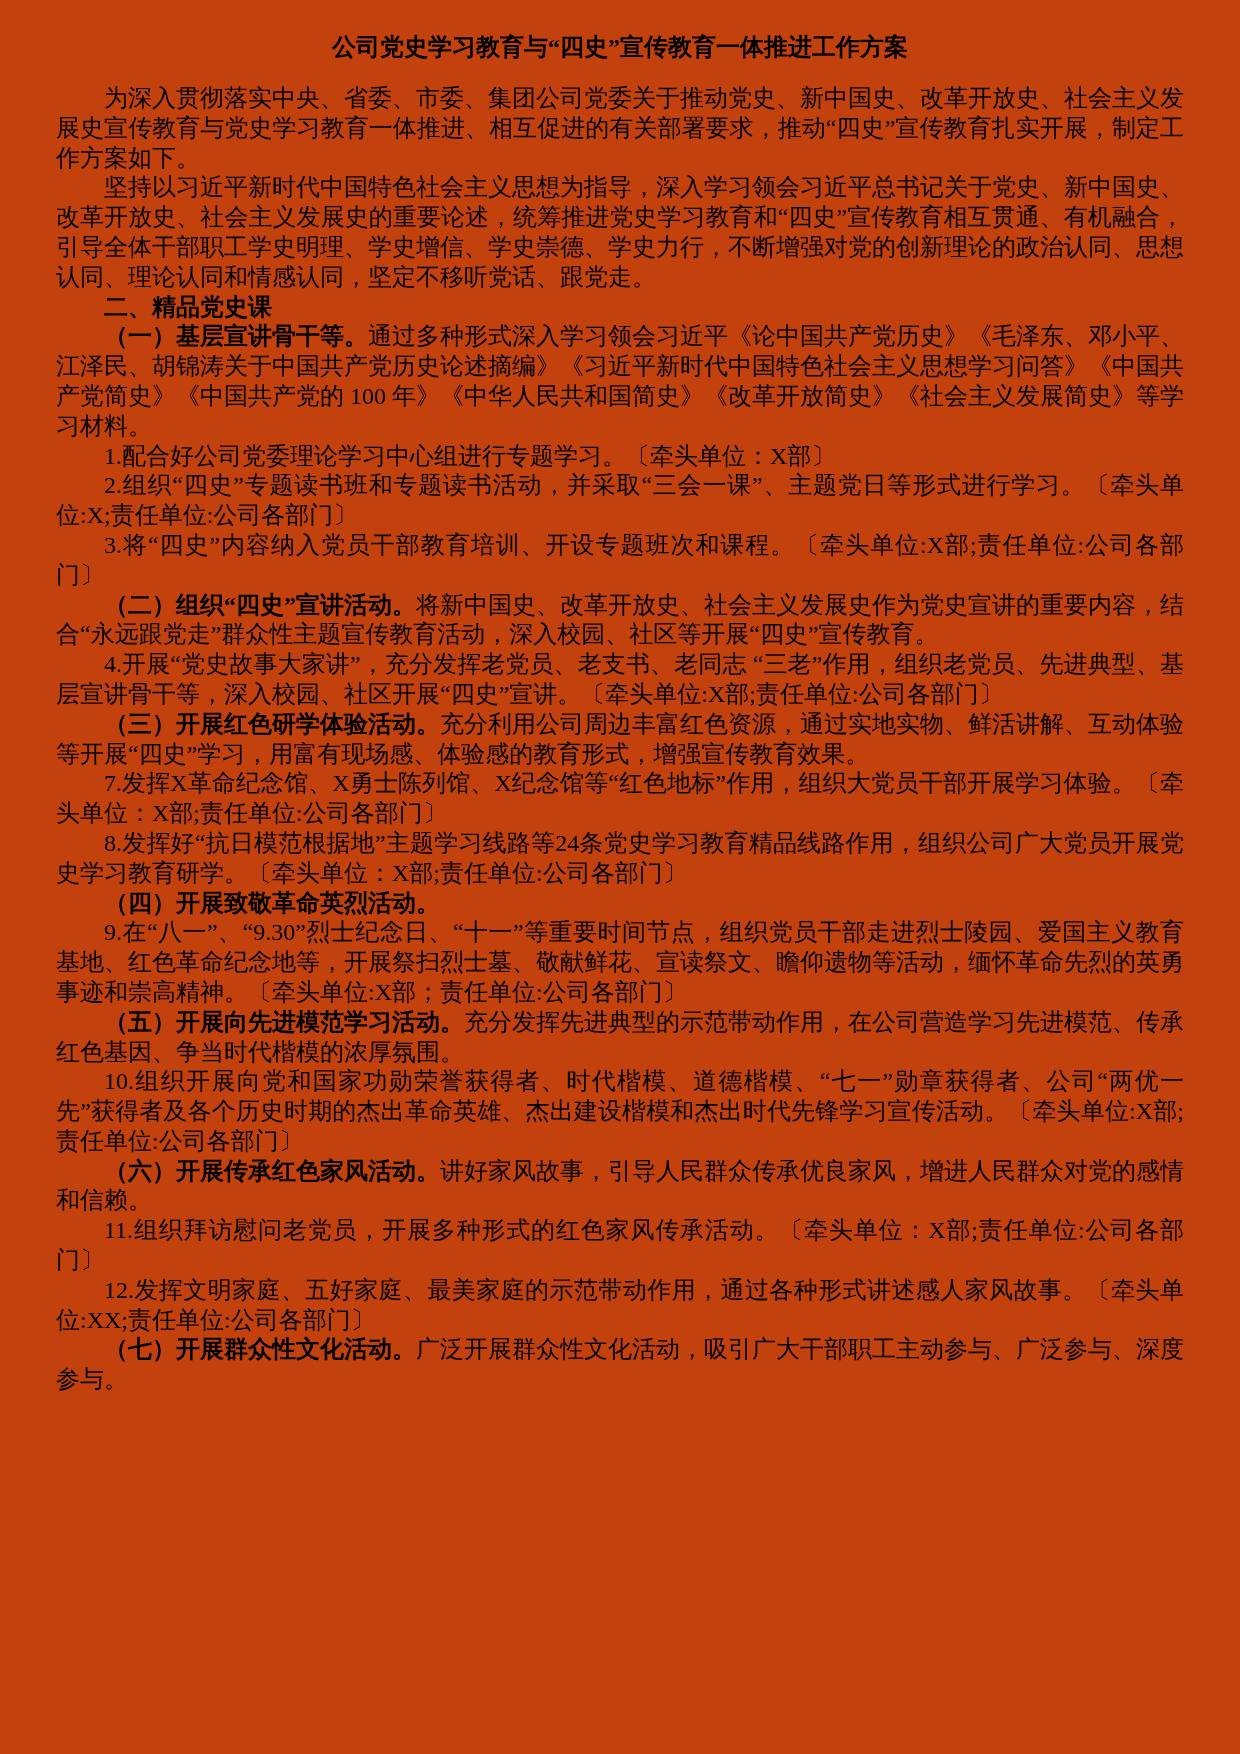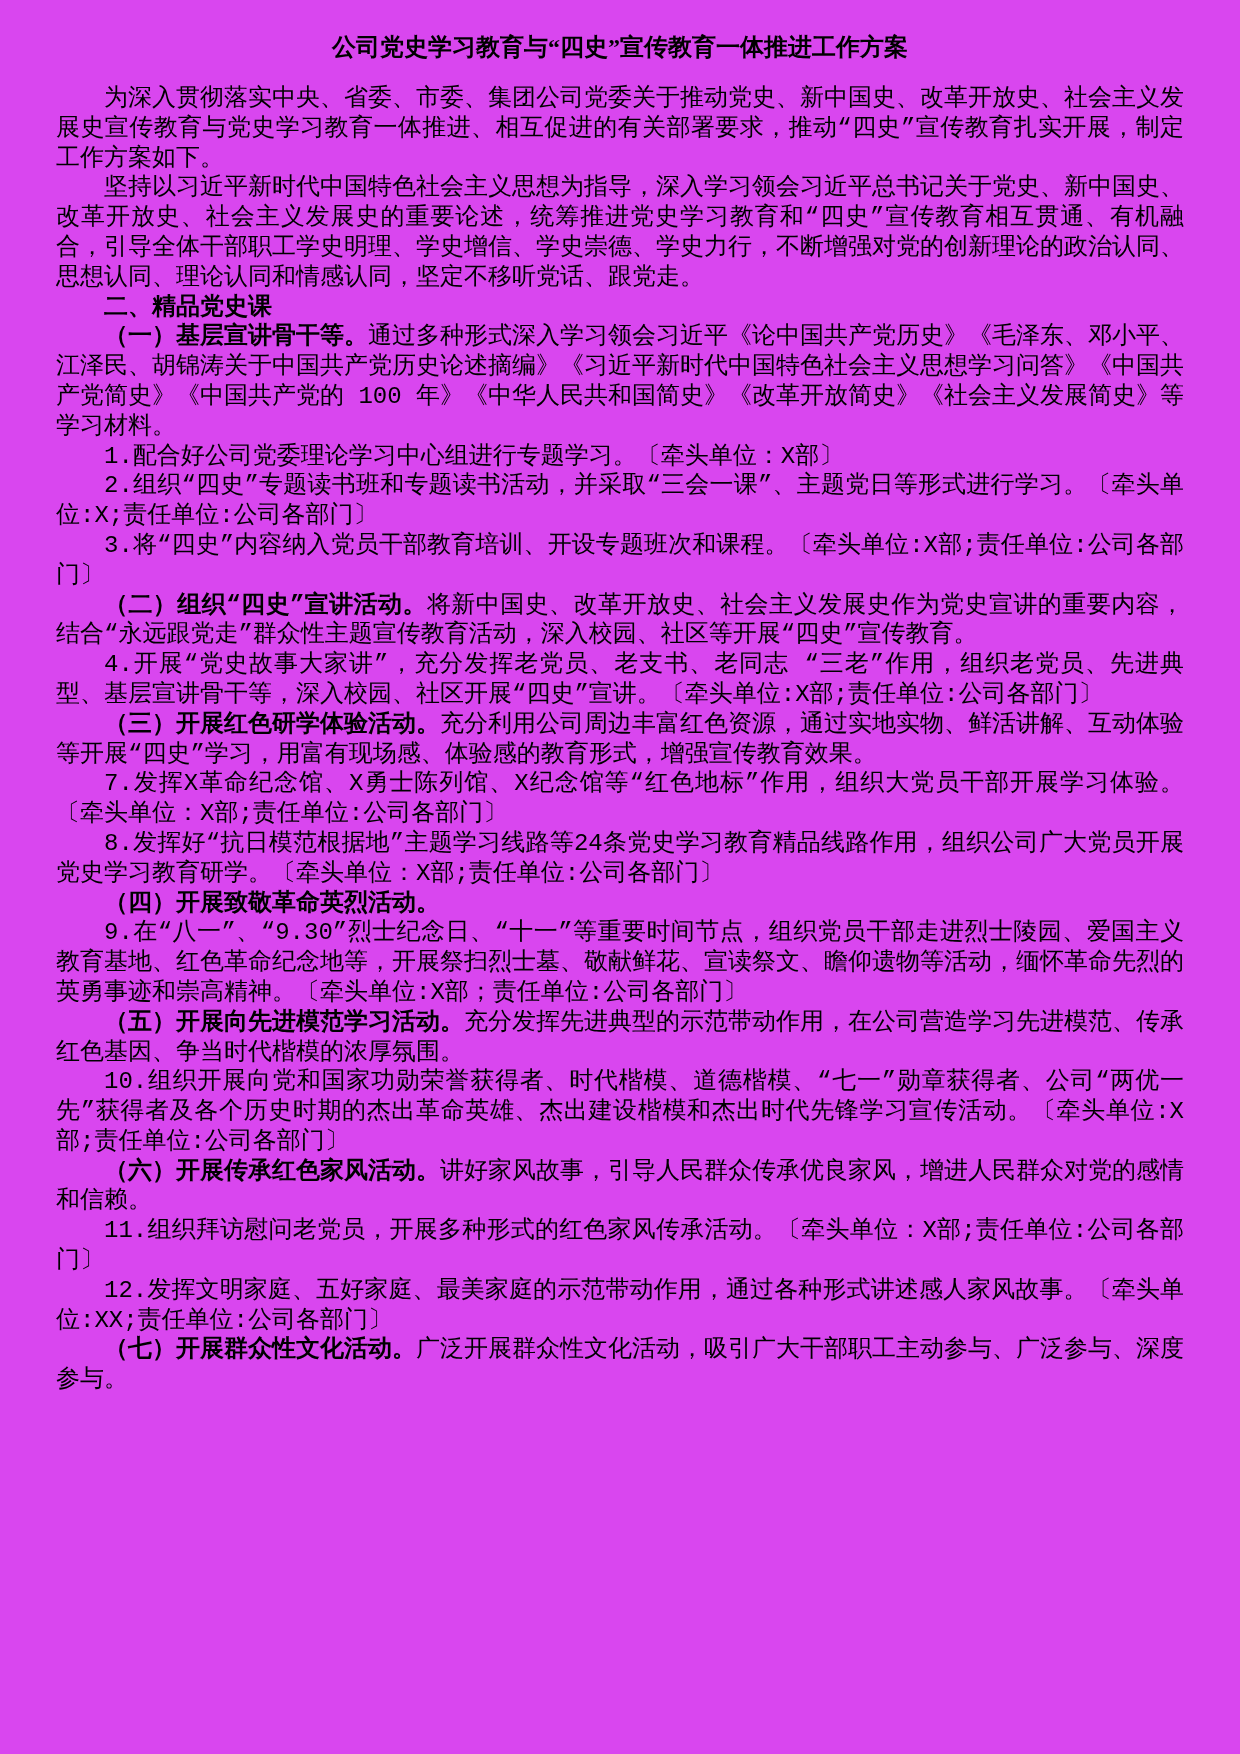--- a/index.html
+++ b/index.html
@@ -19,7 +19,7 @@
     height: 1754px;
     padding: 30px 56px 0 56px;
     overflow: hidden;
-    background: #d946ef;
+    background: #c2410c;
   }
   .doc-title {
     font-size: 24px;

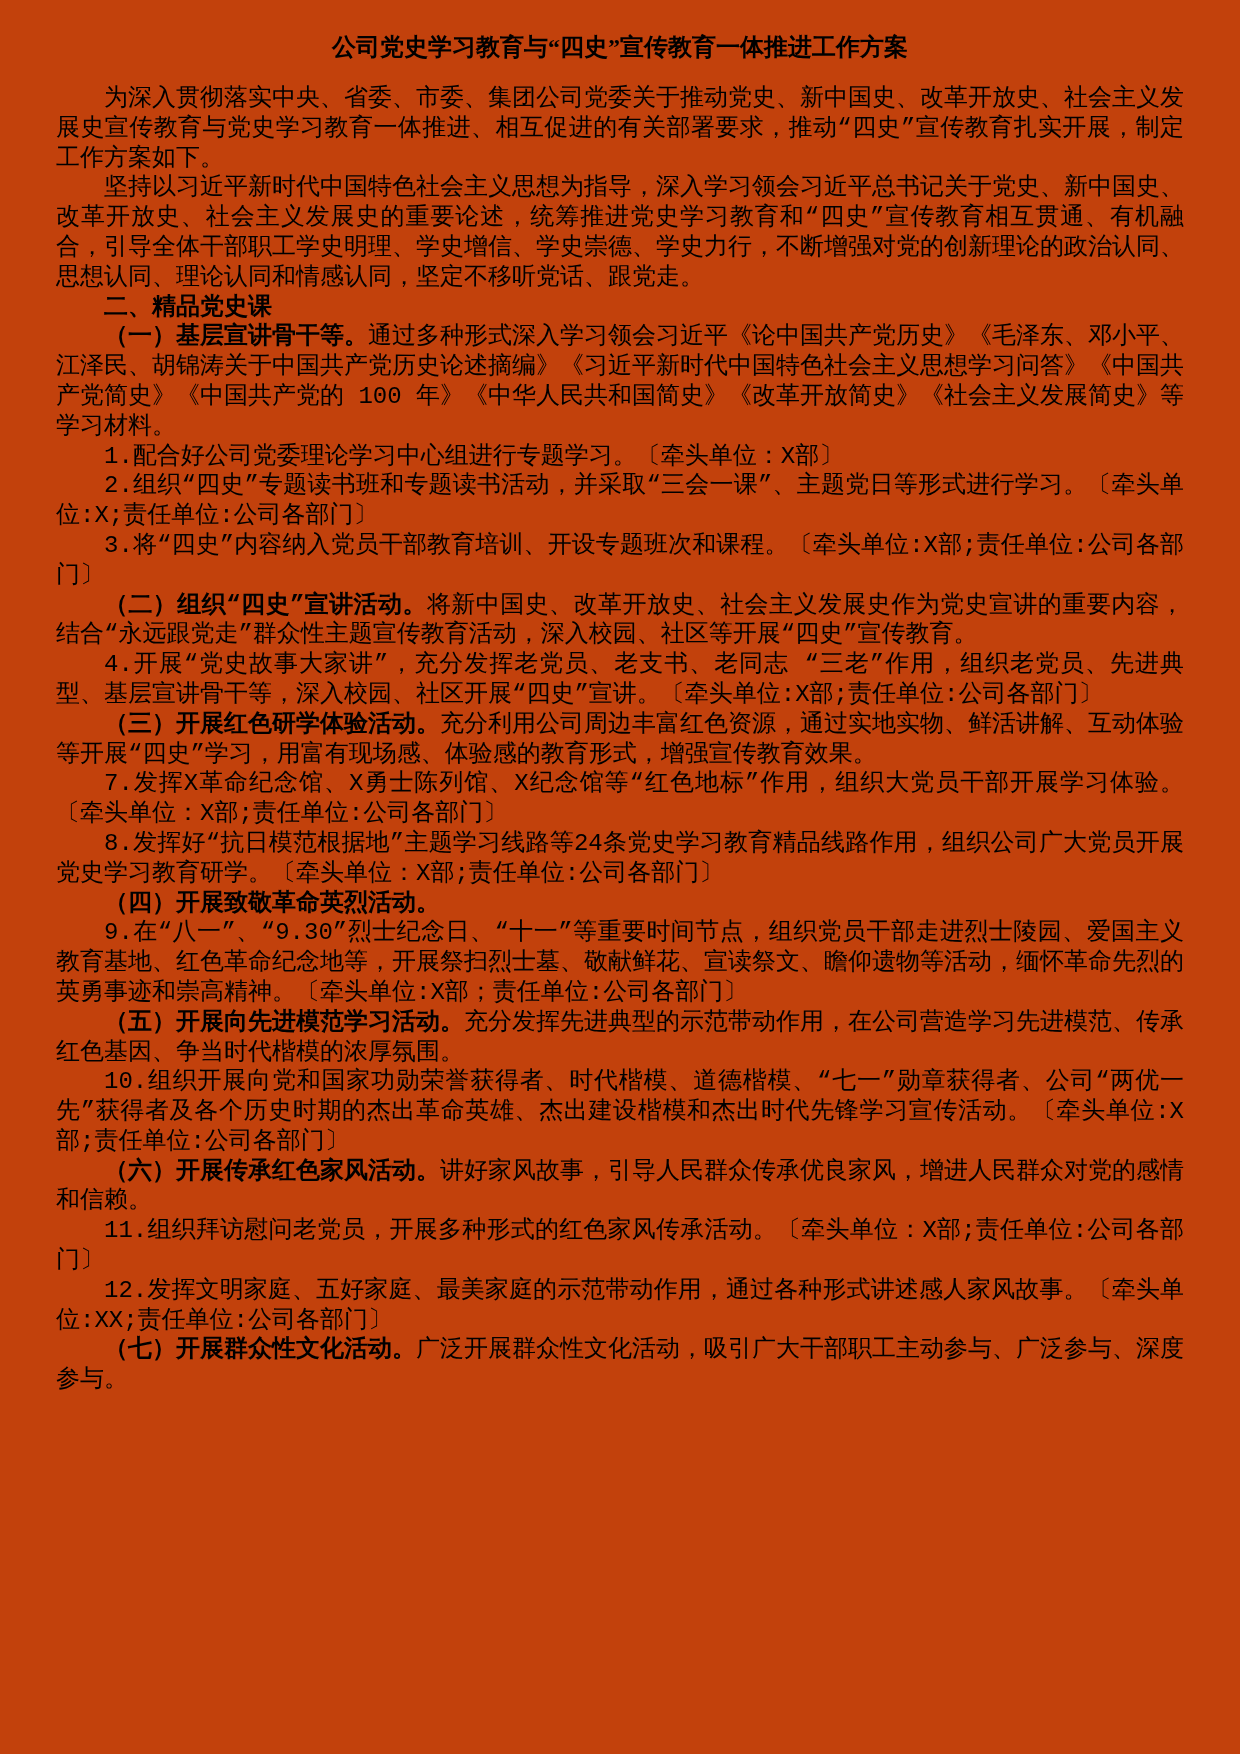--- a/index.html
+++ b/index.html
@@ -38,7 +38,6 @@
     text-justify: inter-ideograph;
     text-indent: 2em;
     overflow-wrap: anywhere;
-    font-family: Liberation Mono, monospace;
   }
   .doc-body p b {
     font-weight: bold;

